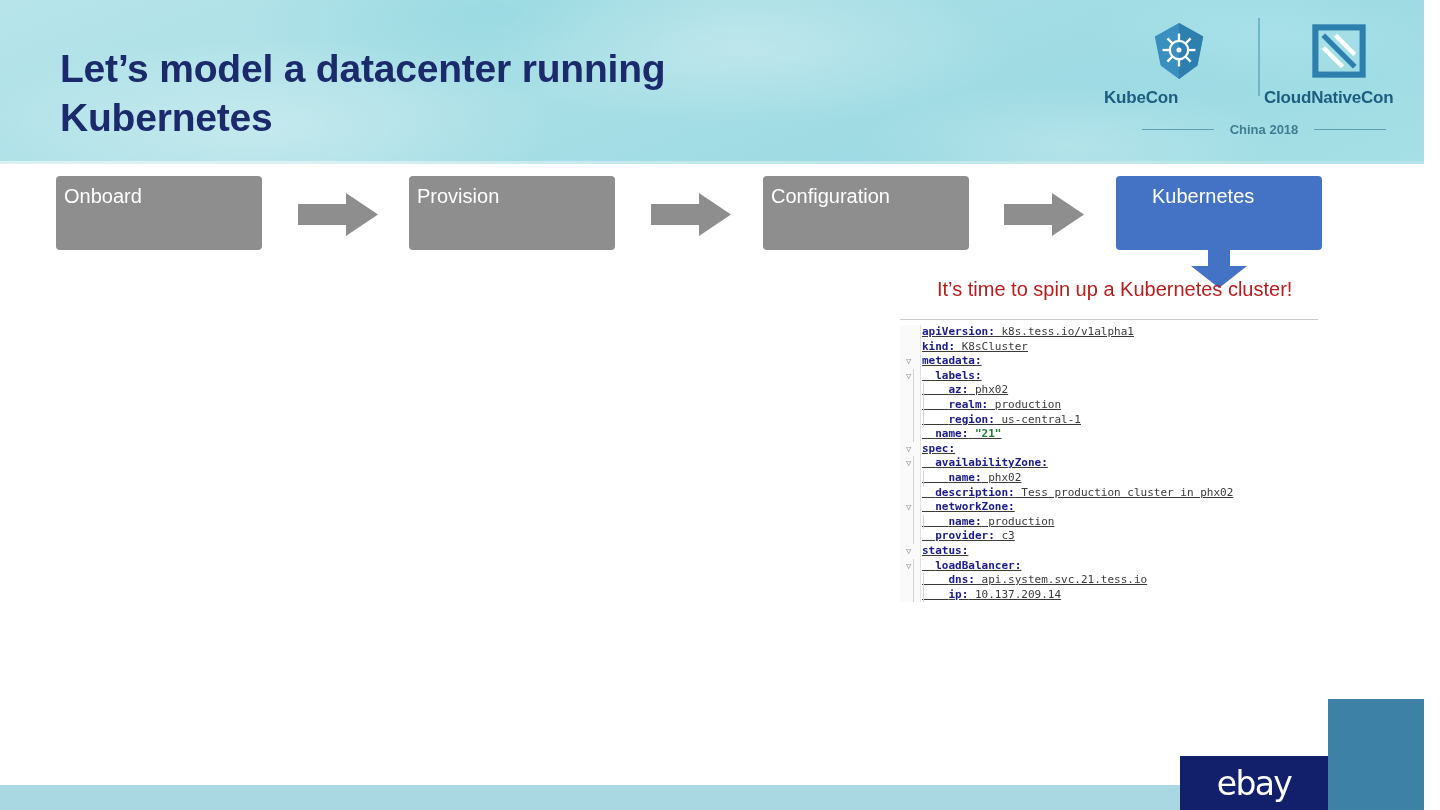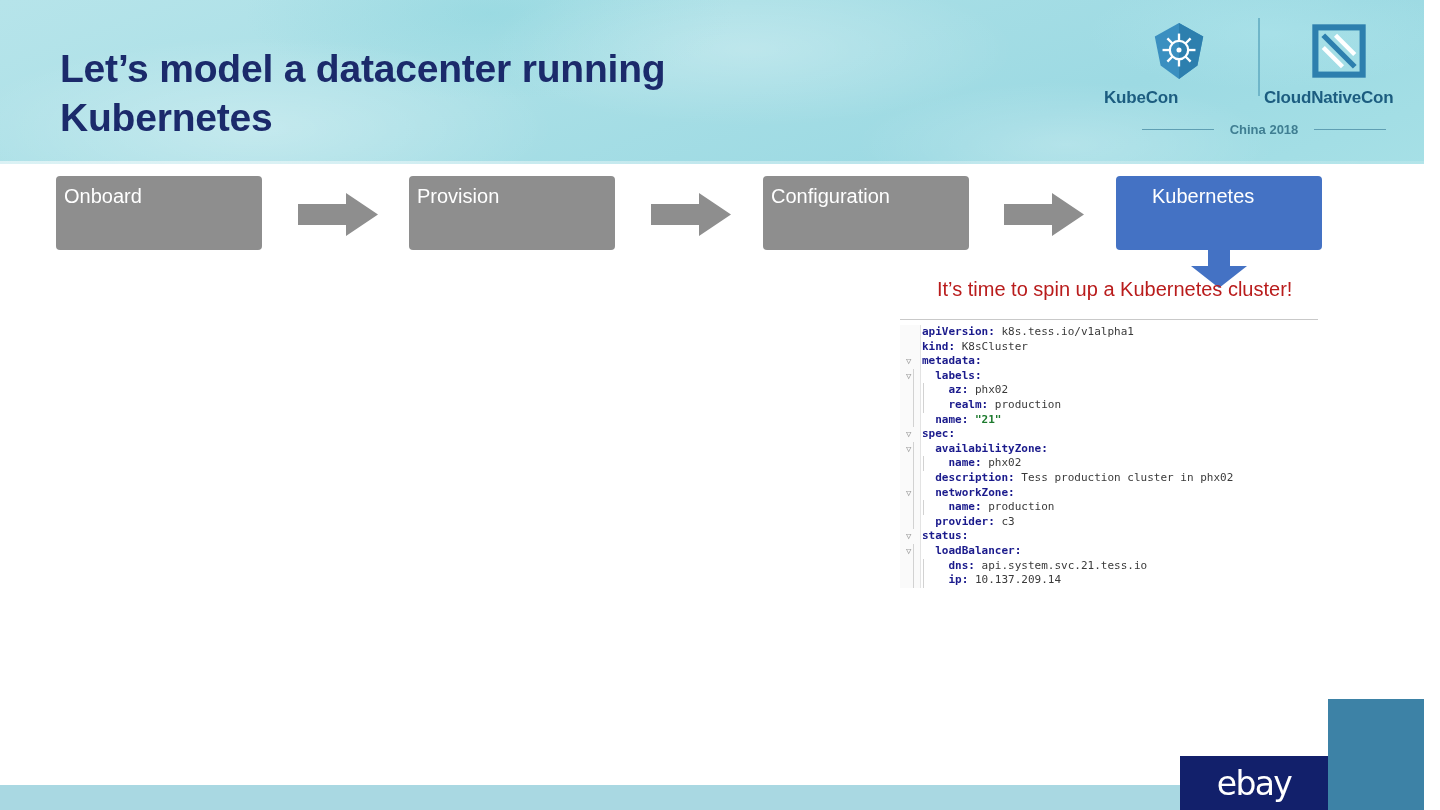--- a/index.html
+++ b/index.html
@@ -79,6 +79,7 @@
     font-size:11px;line-height:14.6px;
     color:#3a3a3a;
     padding-left:22px;
+    text-decoration:underline;
   }
   .gutter{
     position:absolute;left:0;top:0;width:20px;height:100%;

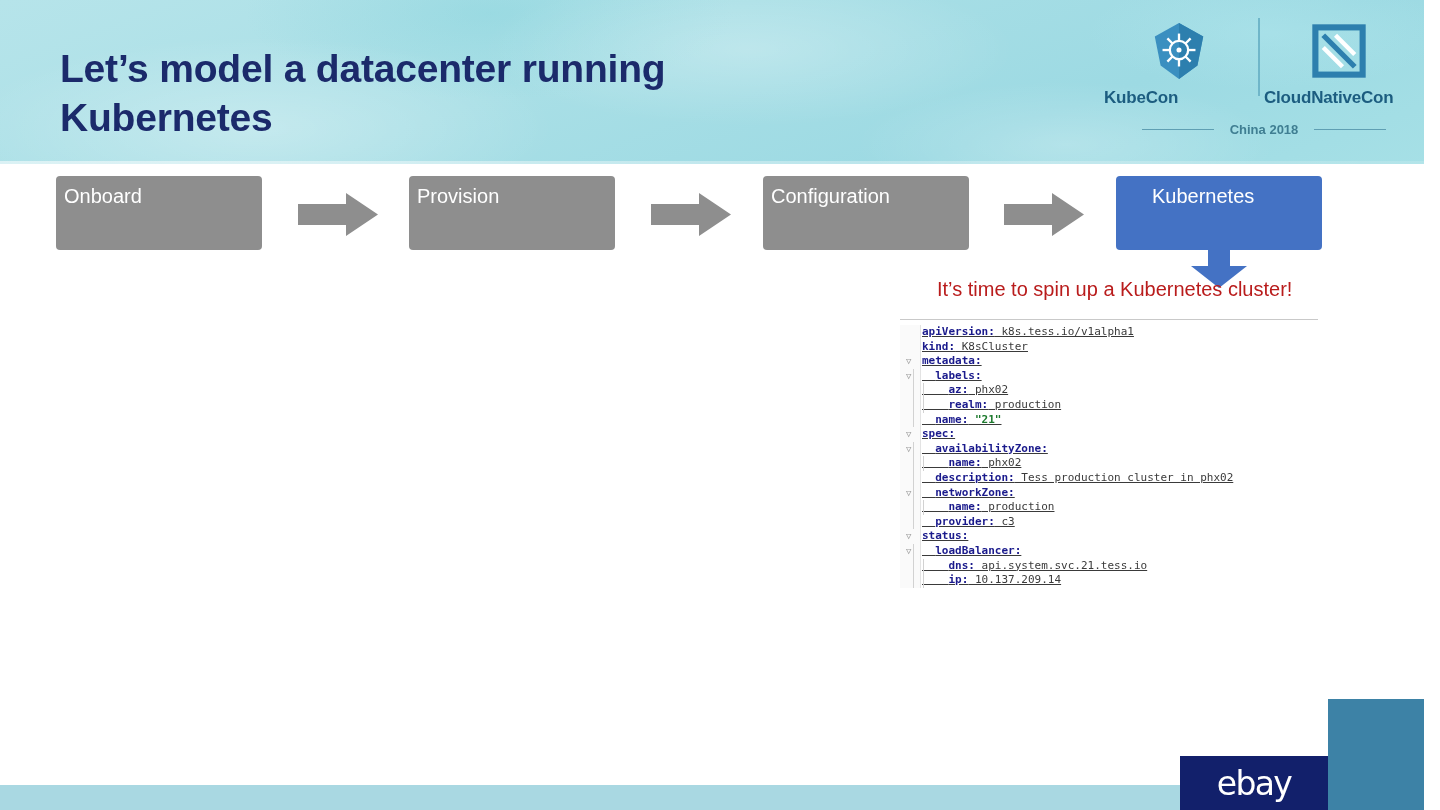--- a/index.html
+++ b/index.html
@@ -223,6 +223,7 @@
           <div class="cl"><span class="guide"></span><span class="fold">▽</span><span>  </span><span class="k">labels:</span></div>
           <div class="cl"><span class="guide"></span><span class="guide2"></span><span>    </span><span class="k">az:</span><span class="v"> phx02</span></div>
           <div class="cl"><span class="guide"></span><span class="guide2"></span><span>    </span><span class="k">realm:</span><span class="v"> production</span></div>
+          <div class="cl"><span class="guide"></span><span class="guide2"></span><span>    </span><span class="k">region:</span><span class="v"> us-central-1</span></div>
           <div class="cl"><span class="guide"></span><span>  </span><span class="k">name:</span><span class="s"> "21"</span></div>
           <div class="cl"><span class="fold">▽</span><span></span><span class="k">spec:</span></div>
           <div class="cl"><span class="guide"></span><span class="fold">▽</span><span>  </span><span class="k">availabilityZone:</span></div>

